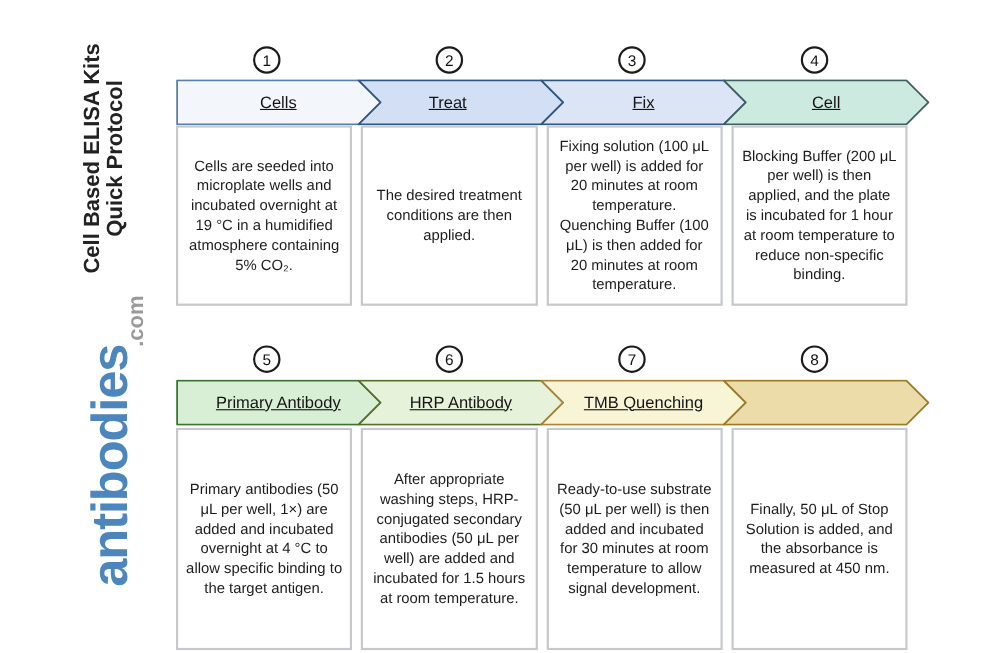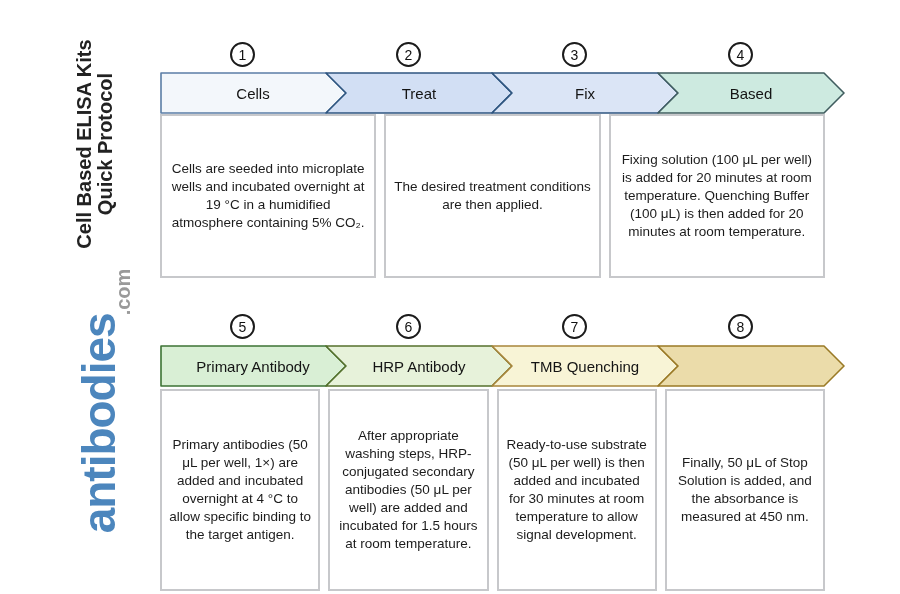--- a/index.html
+++ b/index.html
@@ -23,7 +23,7 @@
   .arrows{position:absolute;left:0;}
   .arrows path{stroke-width:1.6;stroke-linejoin:round;}
   .alabel{position:absolute;width:166px;height:42px;display:flex;align-items:center;
-          justify-content:center;font-size:15px;color:#141414;}
+          justify-content:center;font-size:15px;color:#141414;text-decoration:underline;}
   .boxrow{position:absolute;left:0;width:665px;display:flex;gap:8px;}
   .box{flex:1 1 0;background:#ffffff;border:2px solid #c7c8cb;box-sizing:border-box;
        display:flex;align-items:center;justify-content:center;text-align:center;

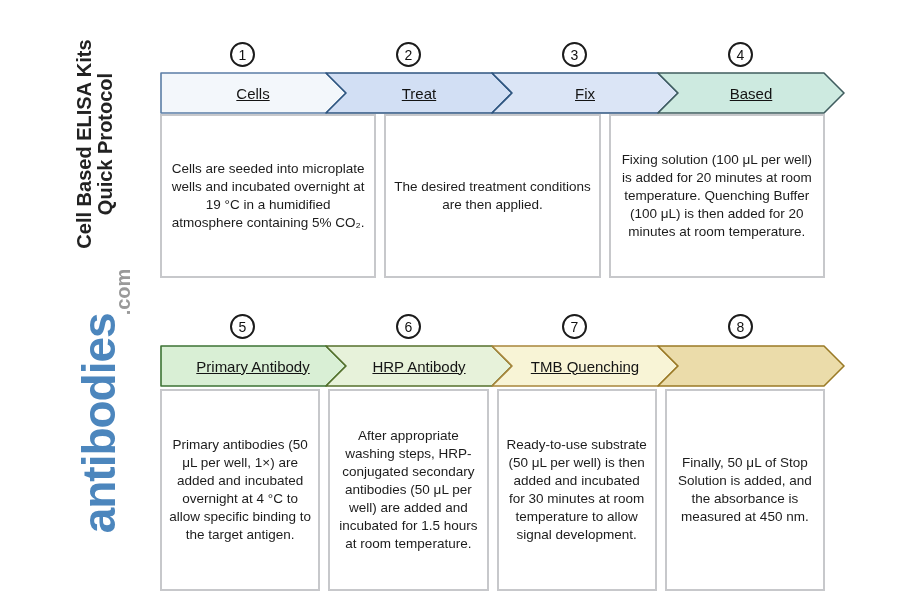--- a/index.html
+++ b/index.html
@@ -67,7 +67,7 @@
     </svg>
 
     <div class="alabel" style="left:10px;top:72px">Cells</div>
-    <div class="alabel" style="left:176px;top:72px">Treat</div>
+    <div class="alabel" style="left:164px;top:72px">Treat</div>
     <div class="alabel" style="left:342px;top:72px">Fix</div>
     <div class="alabel" style="left:508px;top:72px">Based</div>
 

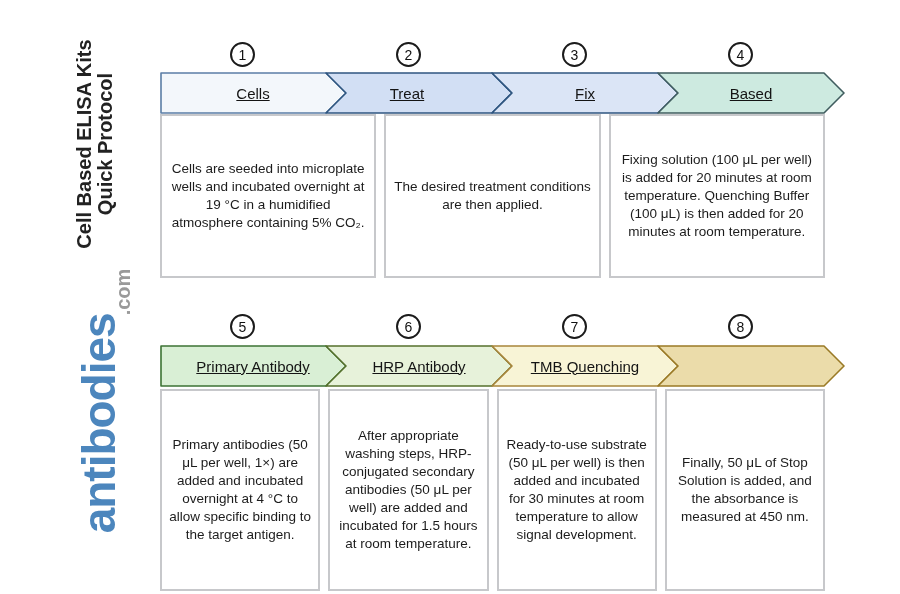--- a/index.html
+++ b/index.html
@@ -69,7 +69,7 @@
     <div class="alabel" style="left:10px;top:72px">Cells</div>
     <div class="alabel" style="left:164px;top:72px">Treat</div>
     <div class="alabel" style="left:342px;top:72px">Fix</div>
-    <div class="alabel" style="left:508px;top:72px">Based</div>
+    <div class="alabel" style="left:508px;top:72px">Cell</div>
 
     <div class="boxrow" style="top:114px;height:164px">
       <div class="box">

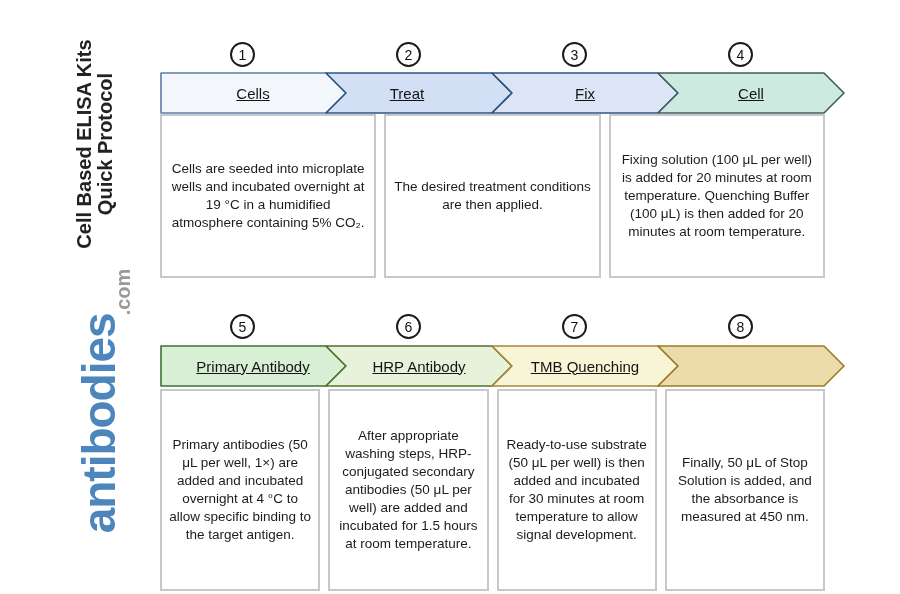--- a/index.html
+++ b/index.html
@@ -81,6 +81,9 @@
       <div class="box">
           <p>Fixing solution (100 μL per well) is added for 20 minutes at room temperature. Quenching Buffer (100 μL) is then added for 20 minutes at room temperature.</p>
         </div>
+      <div class="box">
+          <p>Blocking Buffer (200 μL per well) is then applied, and the plate is incubated for 1 hour at room temperature to reduce non-specific binding.</p>
+        </div>
     </div>
 
     <div class="circle" style="left:70px;top:314px">

